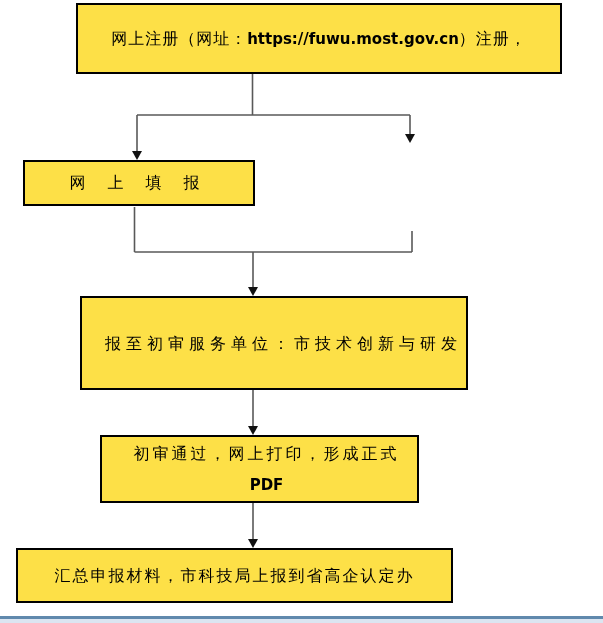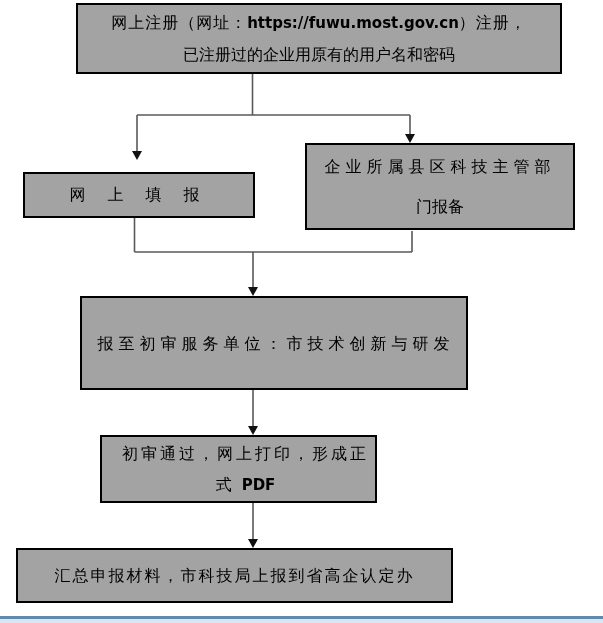--- a/index.html
+++ b/index.html
@@ -19,7 +19,7 @@
   .node {
     position: absolute;
     border: 2px solid var(--box-border, #000000);
-    background: #a3a3a3;
+    background: #fde047;
     box-sizing: border-box;
     display: flex;
     flex-direction: column;

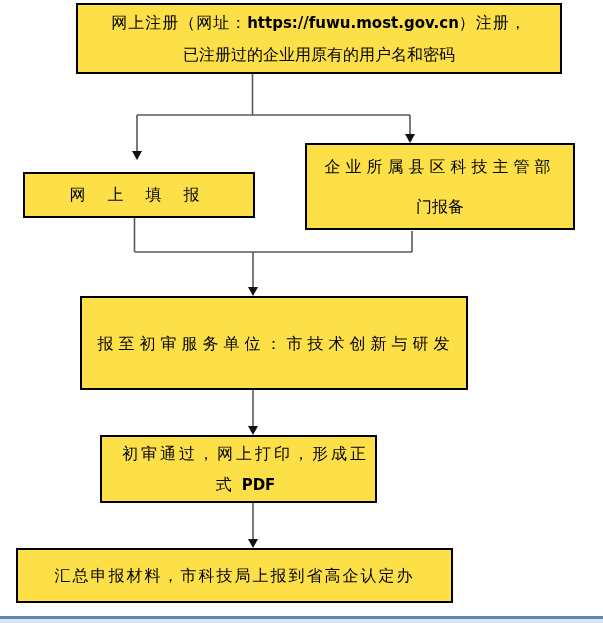--- a/index.html
+++ b/index.html
@@ -98,7 +98,6 @@
 
   <div class="node center" id="node-register">
     <div class="l1"><span>网上注册（网址：</span><span class="latin-bold">https://fuwu.most.gov.cn</span><span>）注册，</span></div>
-    <div class="l2">已注册过的企业用原有的用户名和密码</div>
   </div>
 
   <div class="node center" id="node-online-filing">

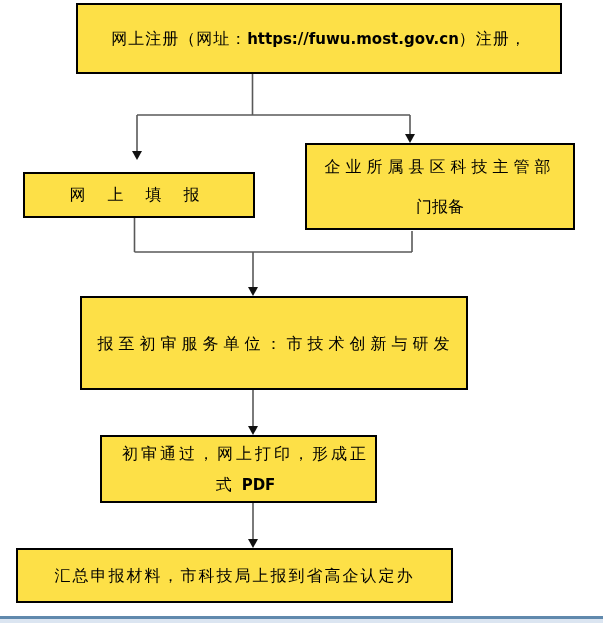--- a/index.html
+++ b/index.html
@@ -104,10 +104,6 @@
     <div>网 上 填 报</div>
   </div>
 
-  <div class="node center" id="node-county-report">
-    <div class="l1">企业所属县区科技主管部</div>
-    <div class="l2">门报备</div>
-  </div>
 
   <div class="node left" id="node-initial-review">
     <div class="l1">报至初审服务单位：市技术创新与研发</div>

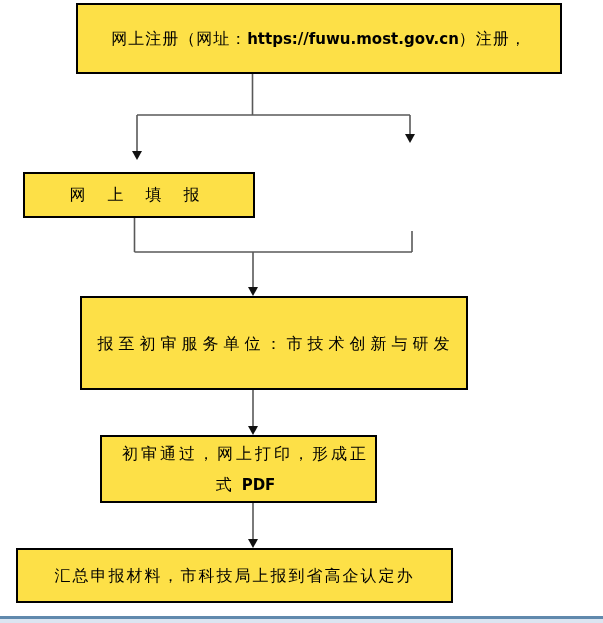--- a/index.html
+++ b/index.html
@@ -37,7 +37,7 @@
   }
   #node-register        { left: 76px;  top: 3px;   width: 486px; height: 71px; line-height: 32px; }
   #node-register .l1    { letter-spacing: 1px; }
-  #node-online-filing   { left: 23px;  top: 172px; width: 232px; height: 46px; letter-spacing: 9px; }
+  #node-online-filing   { left: 23px;  top: 160px; width: 232px; height: 46px; letter-spacing: 9px; }
   #node-county-report   { left: 305px; top: 143px; width: 270px; height: 87px; line-height: 40px; }
   #node-county-report .l1 { letter-spacing: 5px; }
   #node-initial-review  { left: 80px;  top: 296px; width: 388px; height: 94px; line-height: 29px; padding-left: 8px; padding-right: 4px; }

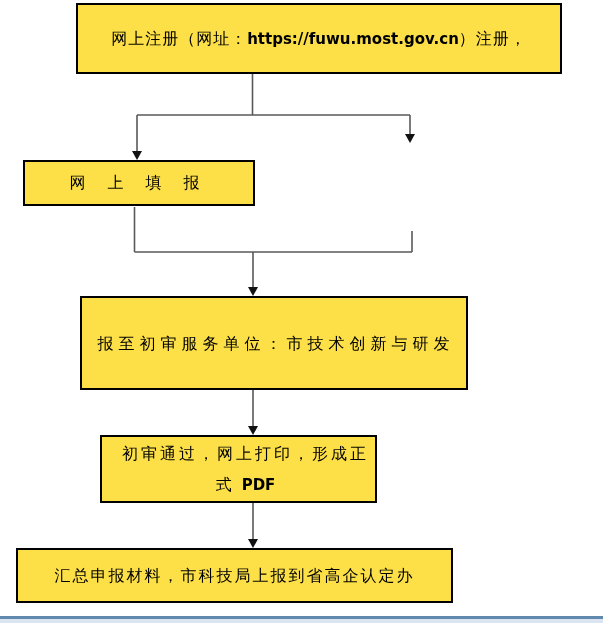--- a/index.html
+++ b/index.html
@@ -28,7 +28,7 @@
     line-height: 30px;
   }
   .node.center { align-items: center; text-align: center; }
-  .node.left   { align-items: center; text-align: left; }
+  .node.left   { align-items: flex-end; text-align: left; }
   .latin-bold {
     font-family: "DejaVu Sans", sans-serif;
     font-weight: bold;

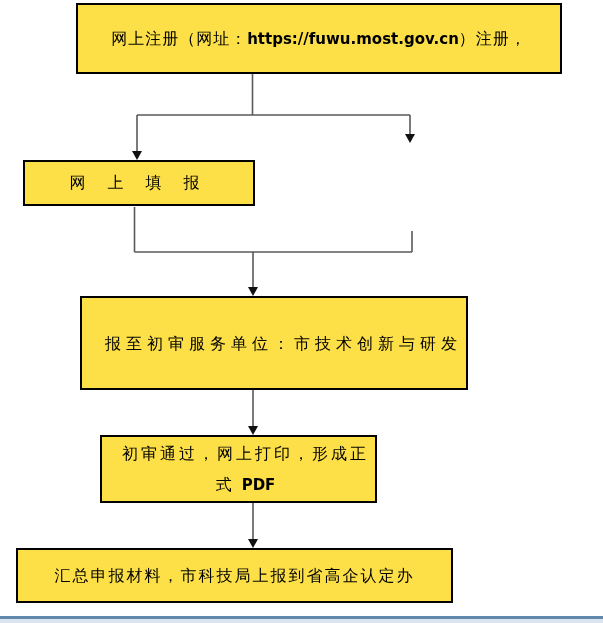--- a/index.html
+++ b/index.html
@@ -42,7 +42,7 @@
   #node-county-report .l1 { letter-spacing: 5px; }
   #node-initial-review  { left: 80px;  top: 296px; width: 388px; height: 94px; line-height: 29px; padding-left: 8px; padding-right: 4px; }
   #node-initial-review .l1 { letter-spacing: 5px; }
-  #node-print           { left: 100px; top: 435px; width: 277px; height: 68px; line-height: 31px; padding-left: 14px; }
+  #node-print           { left: 100px; top: 435px; width: 319px; height: 68px; line-height: 31px; padding-left: 14px; }
   #node-print .l1       { letter-spacing: 3px; }
   #node-submit          { left: 16px;  top: 548px; width: 437px; height: 55px; letter-spacing: 2px; }
   #connectors {

